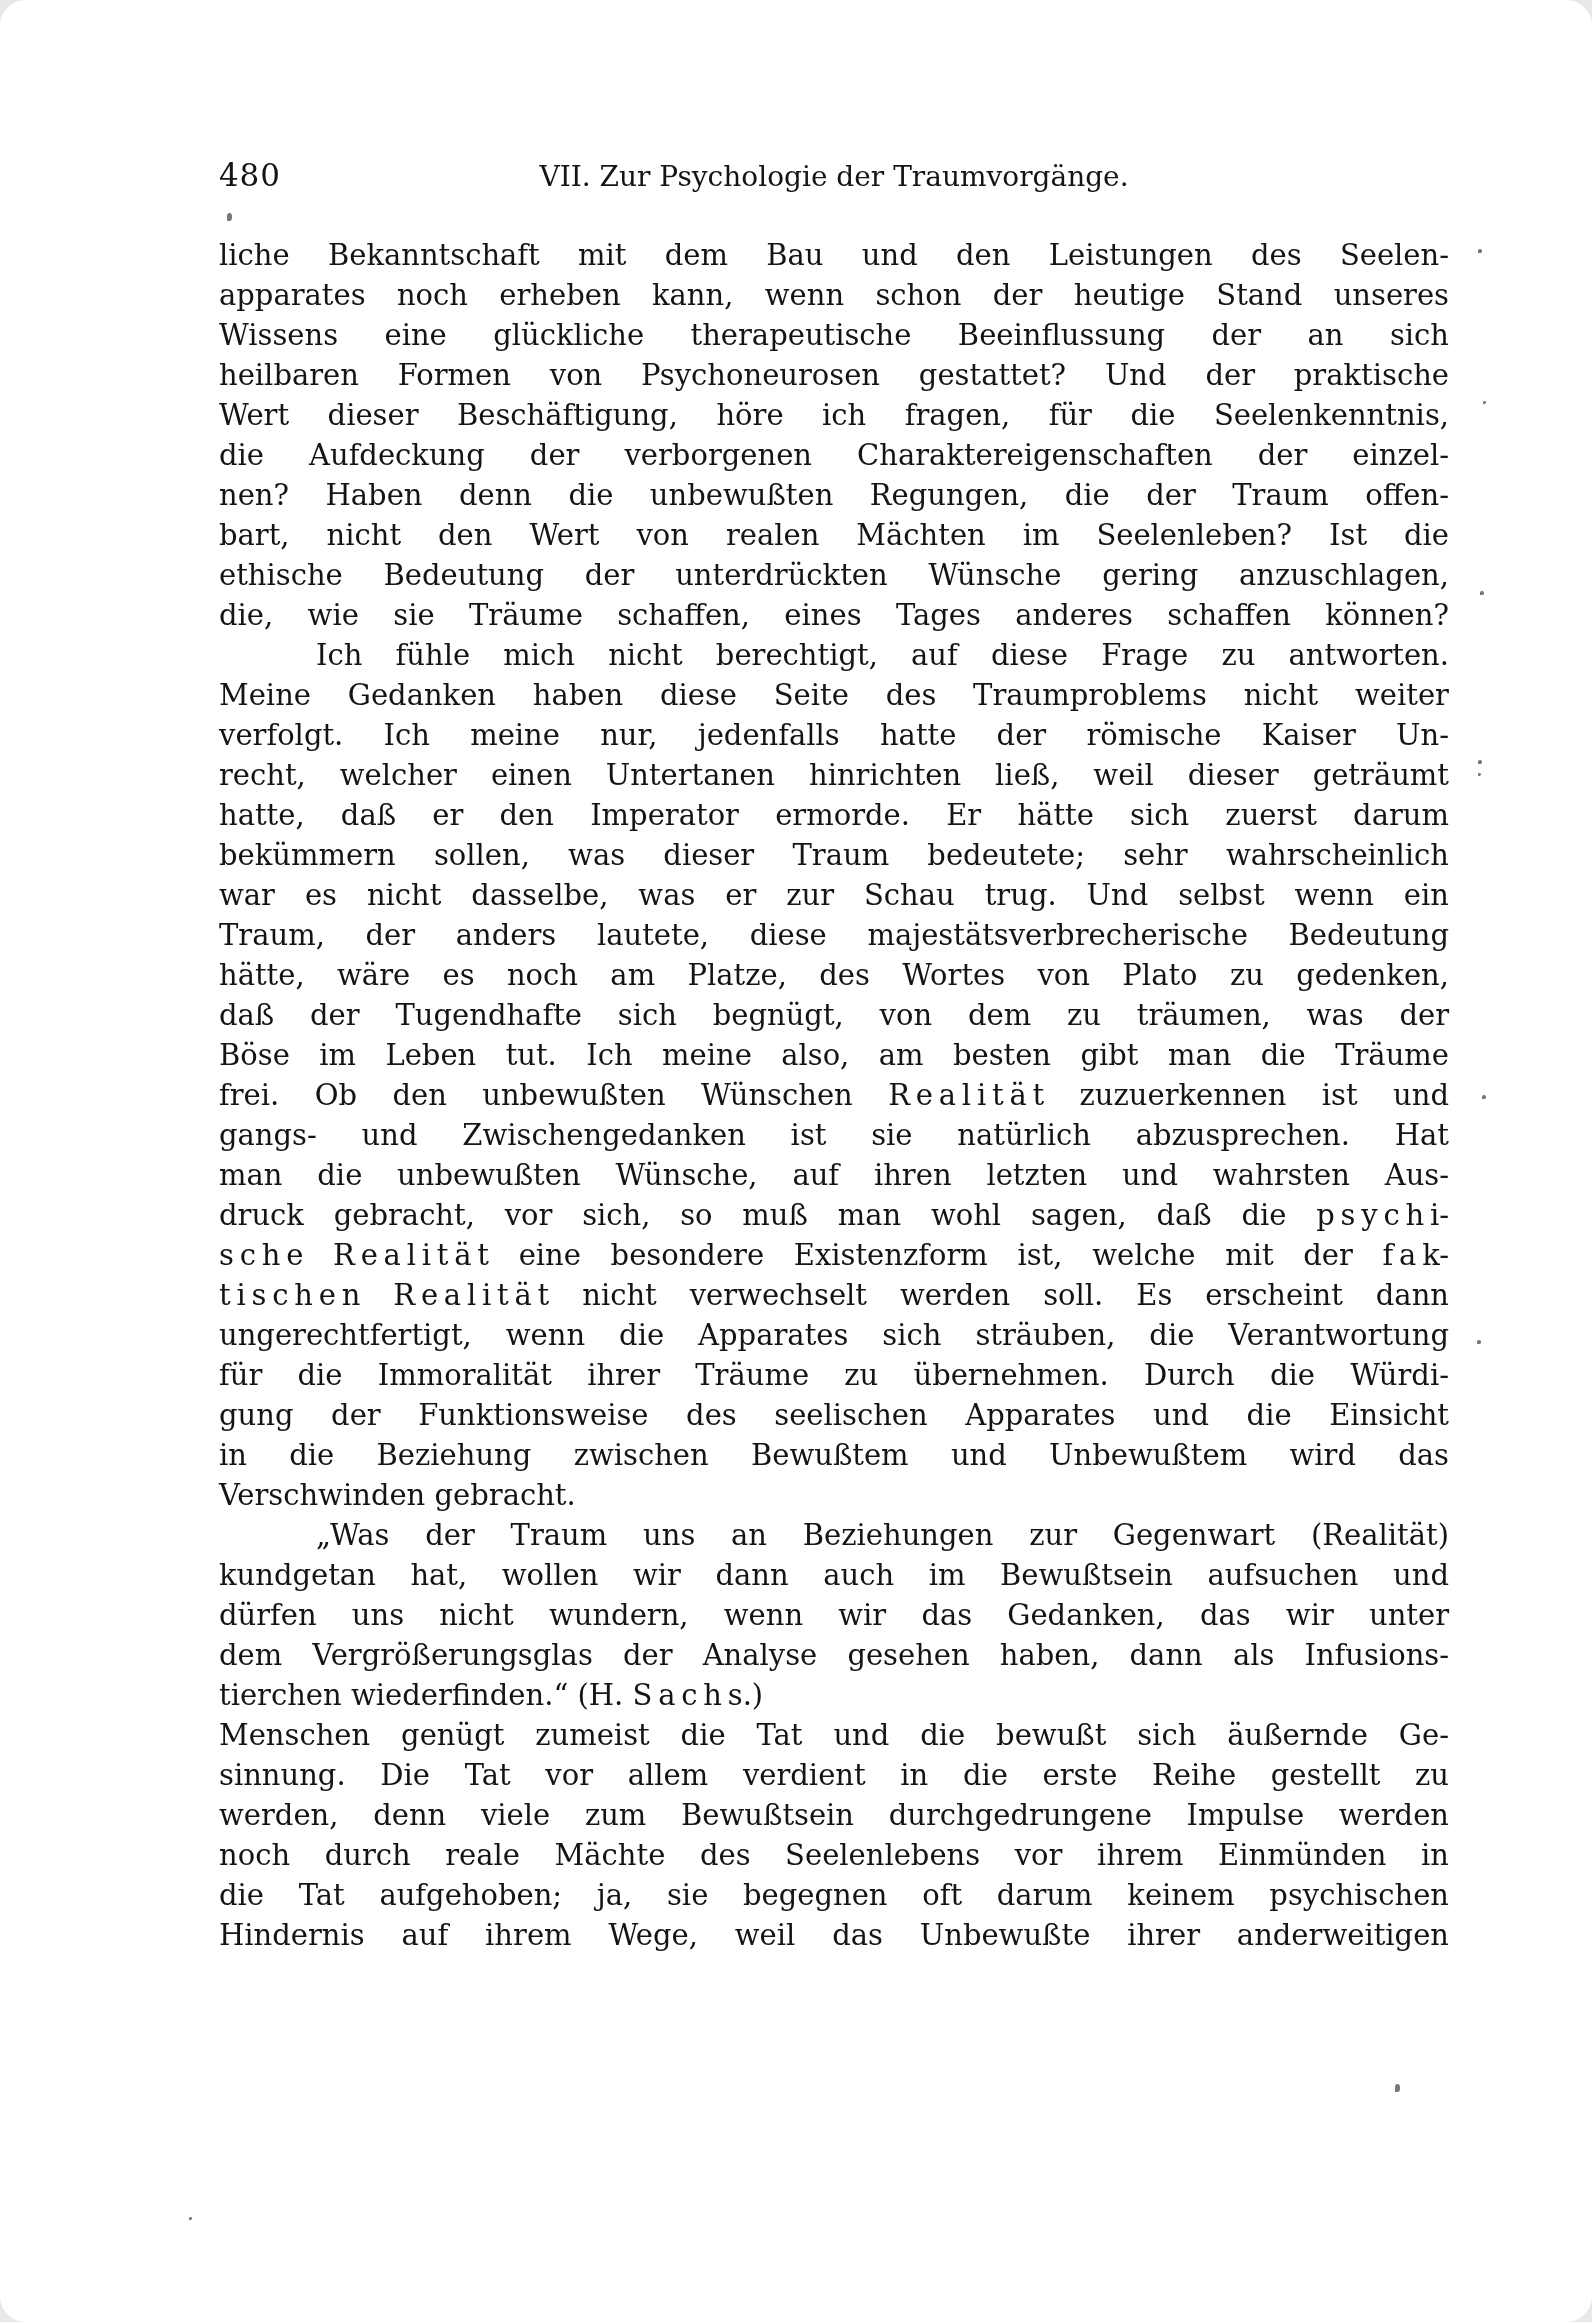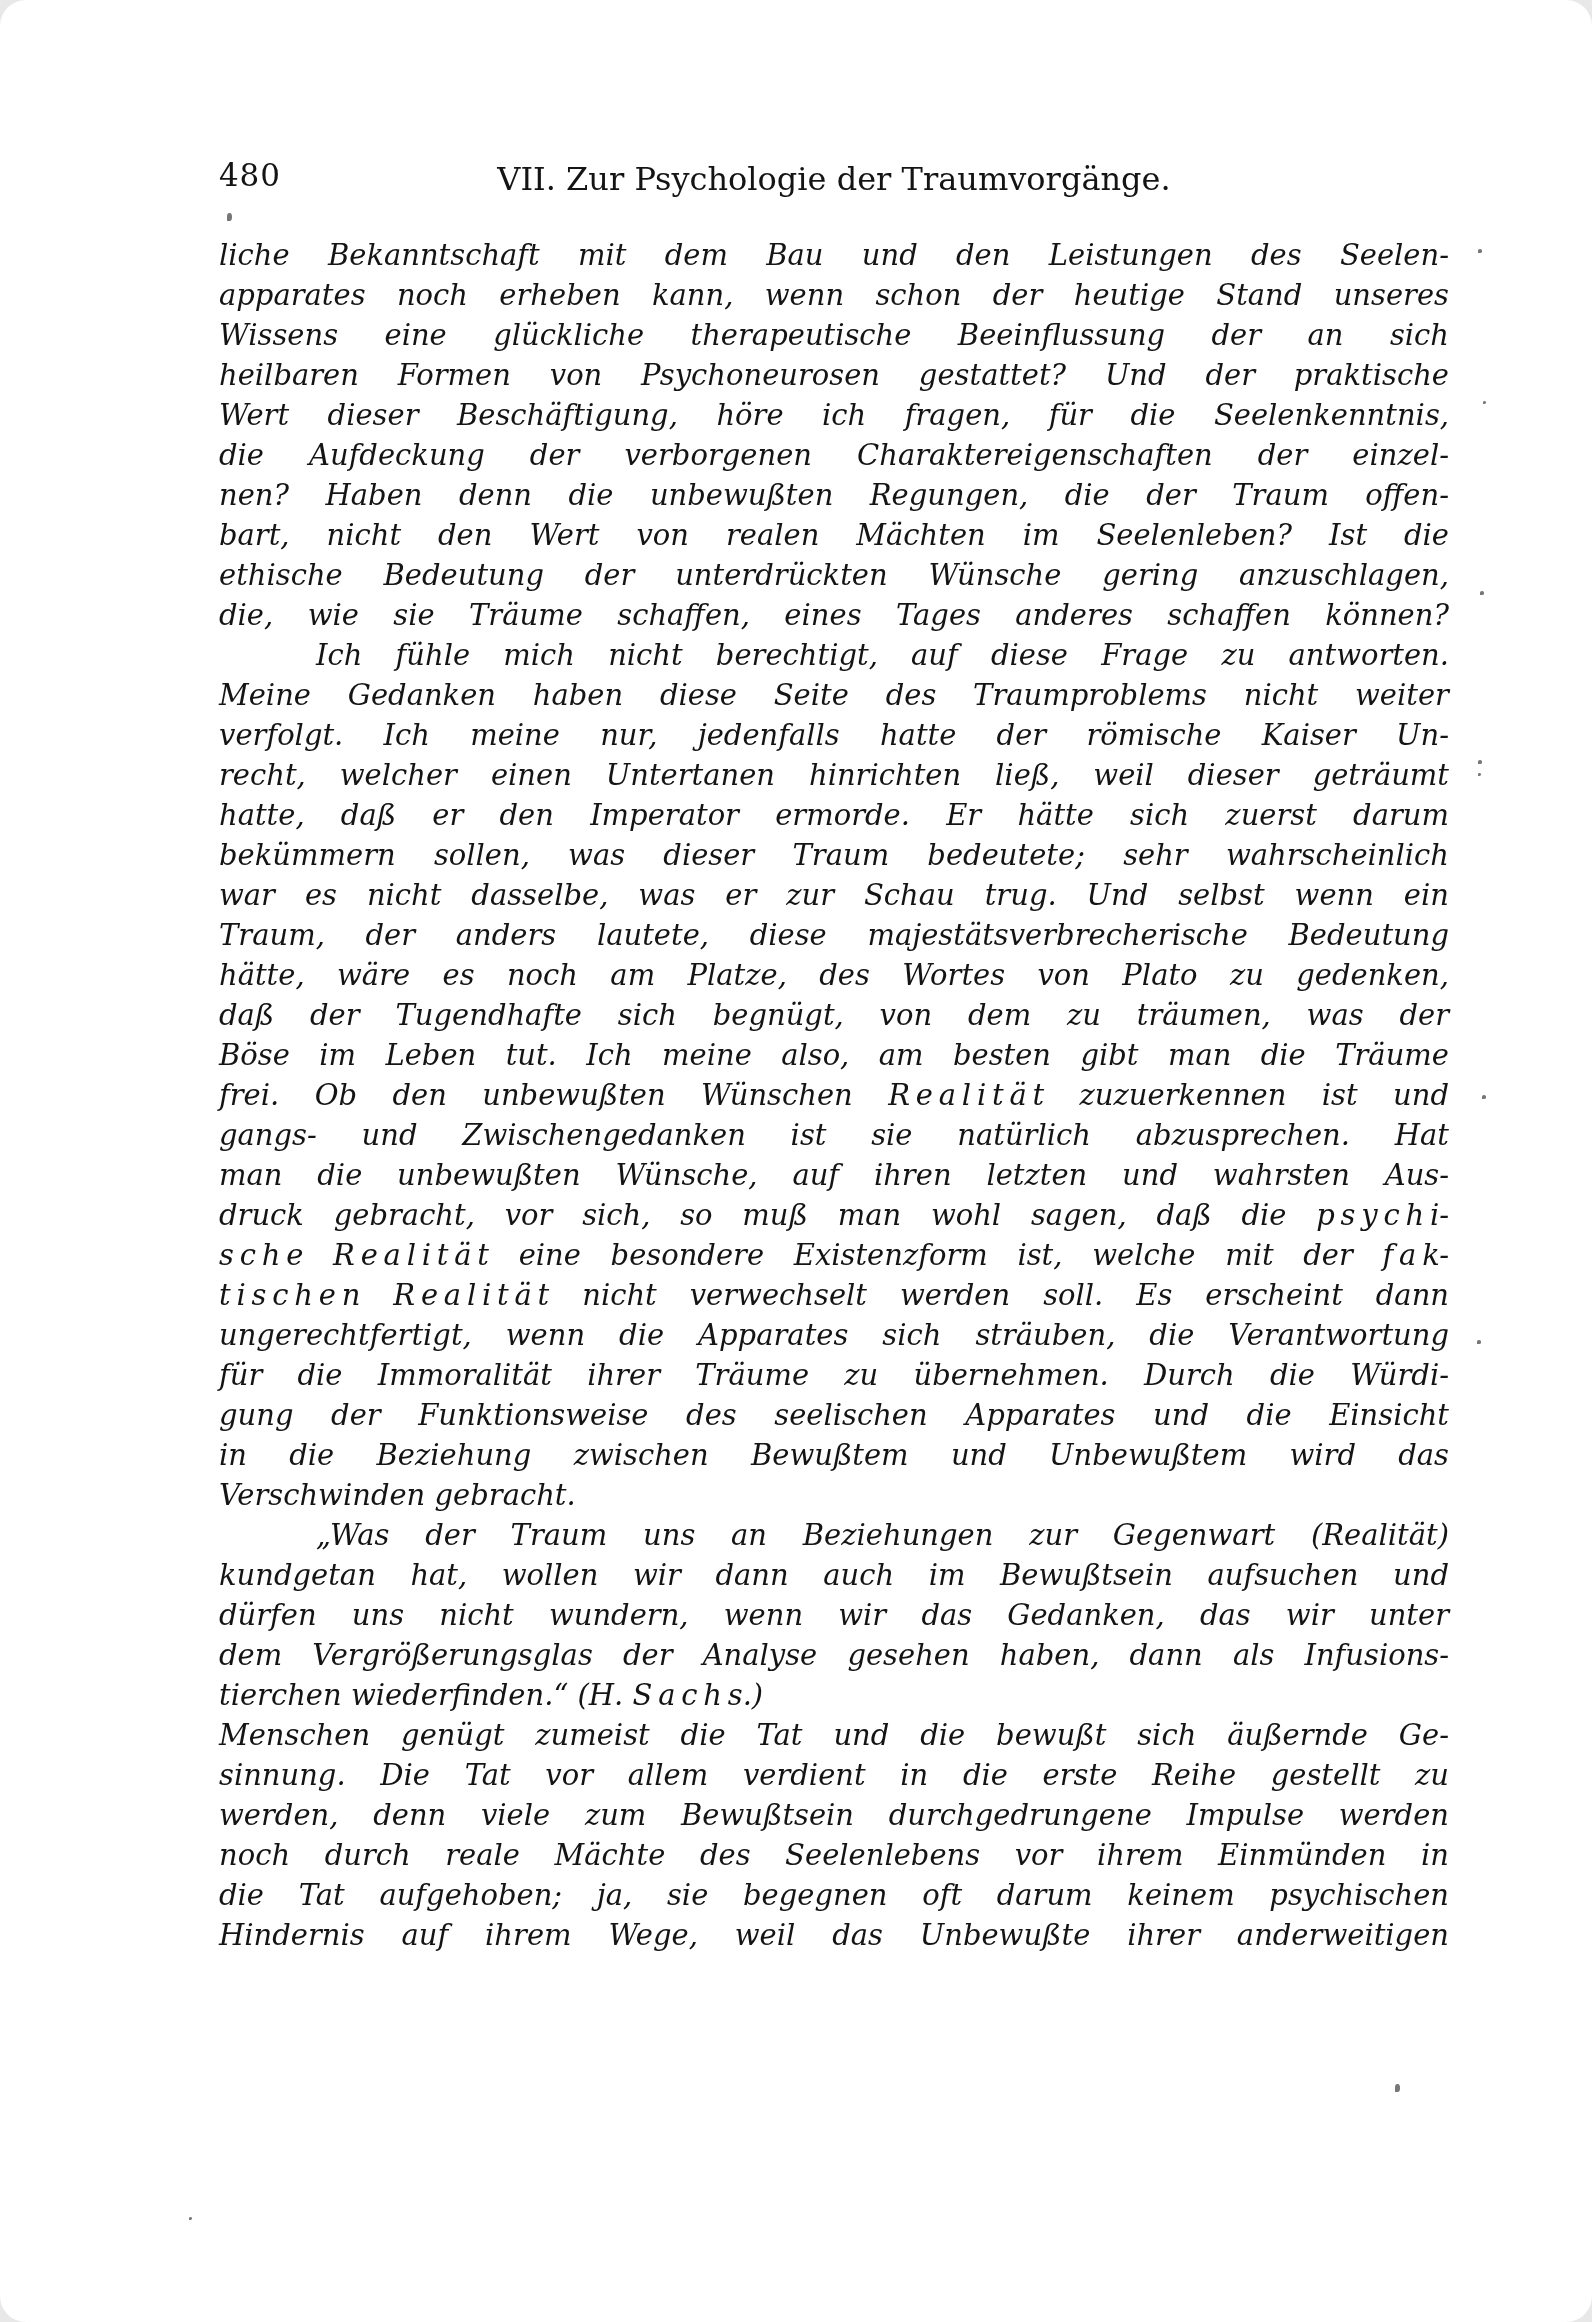--- a/index.html
+++ b/index.html
@@ -33,7 +33,7 @@
   .running-title {
     display: block;
     text-align: center;
-    font-size: 32px;
+    font-size: 28px;
     padding-top: 2.8px;
   }
   .text-block {

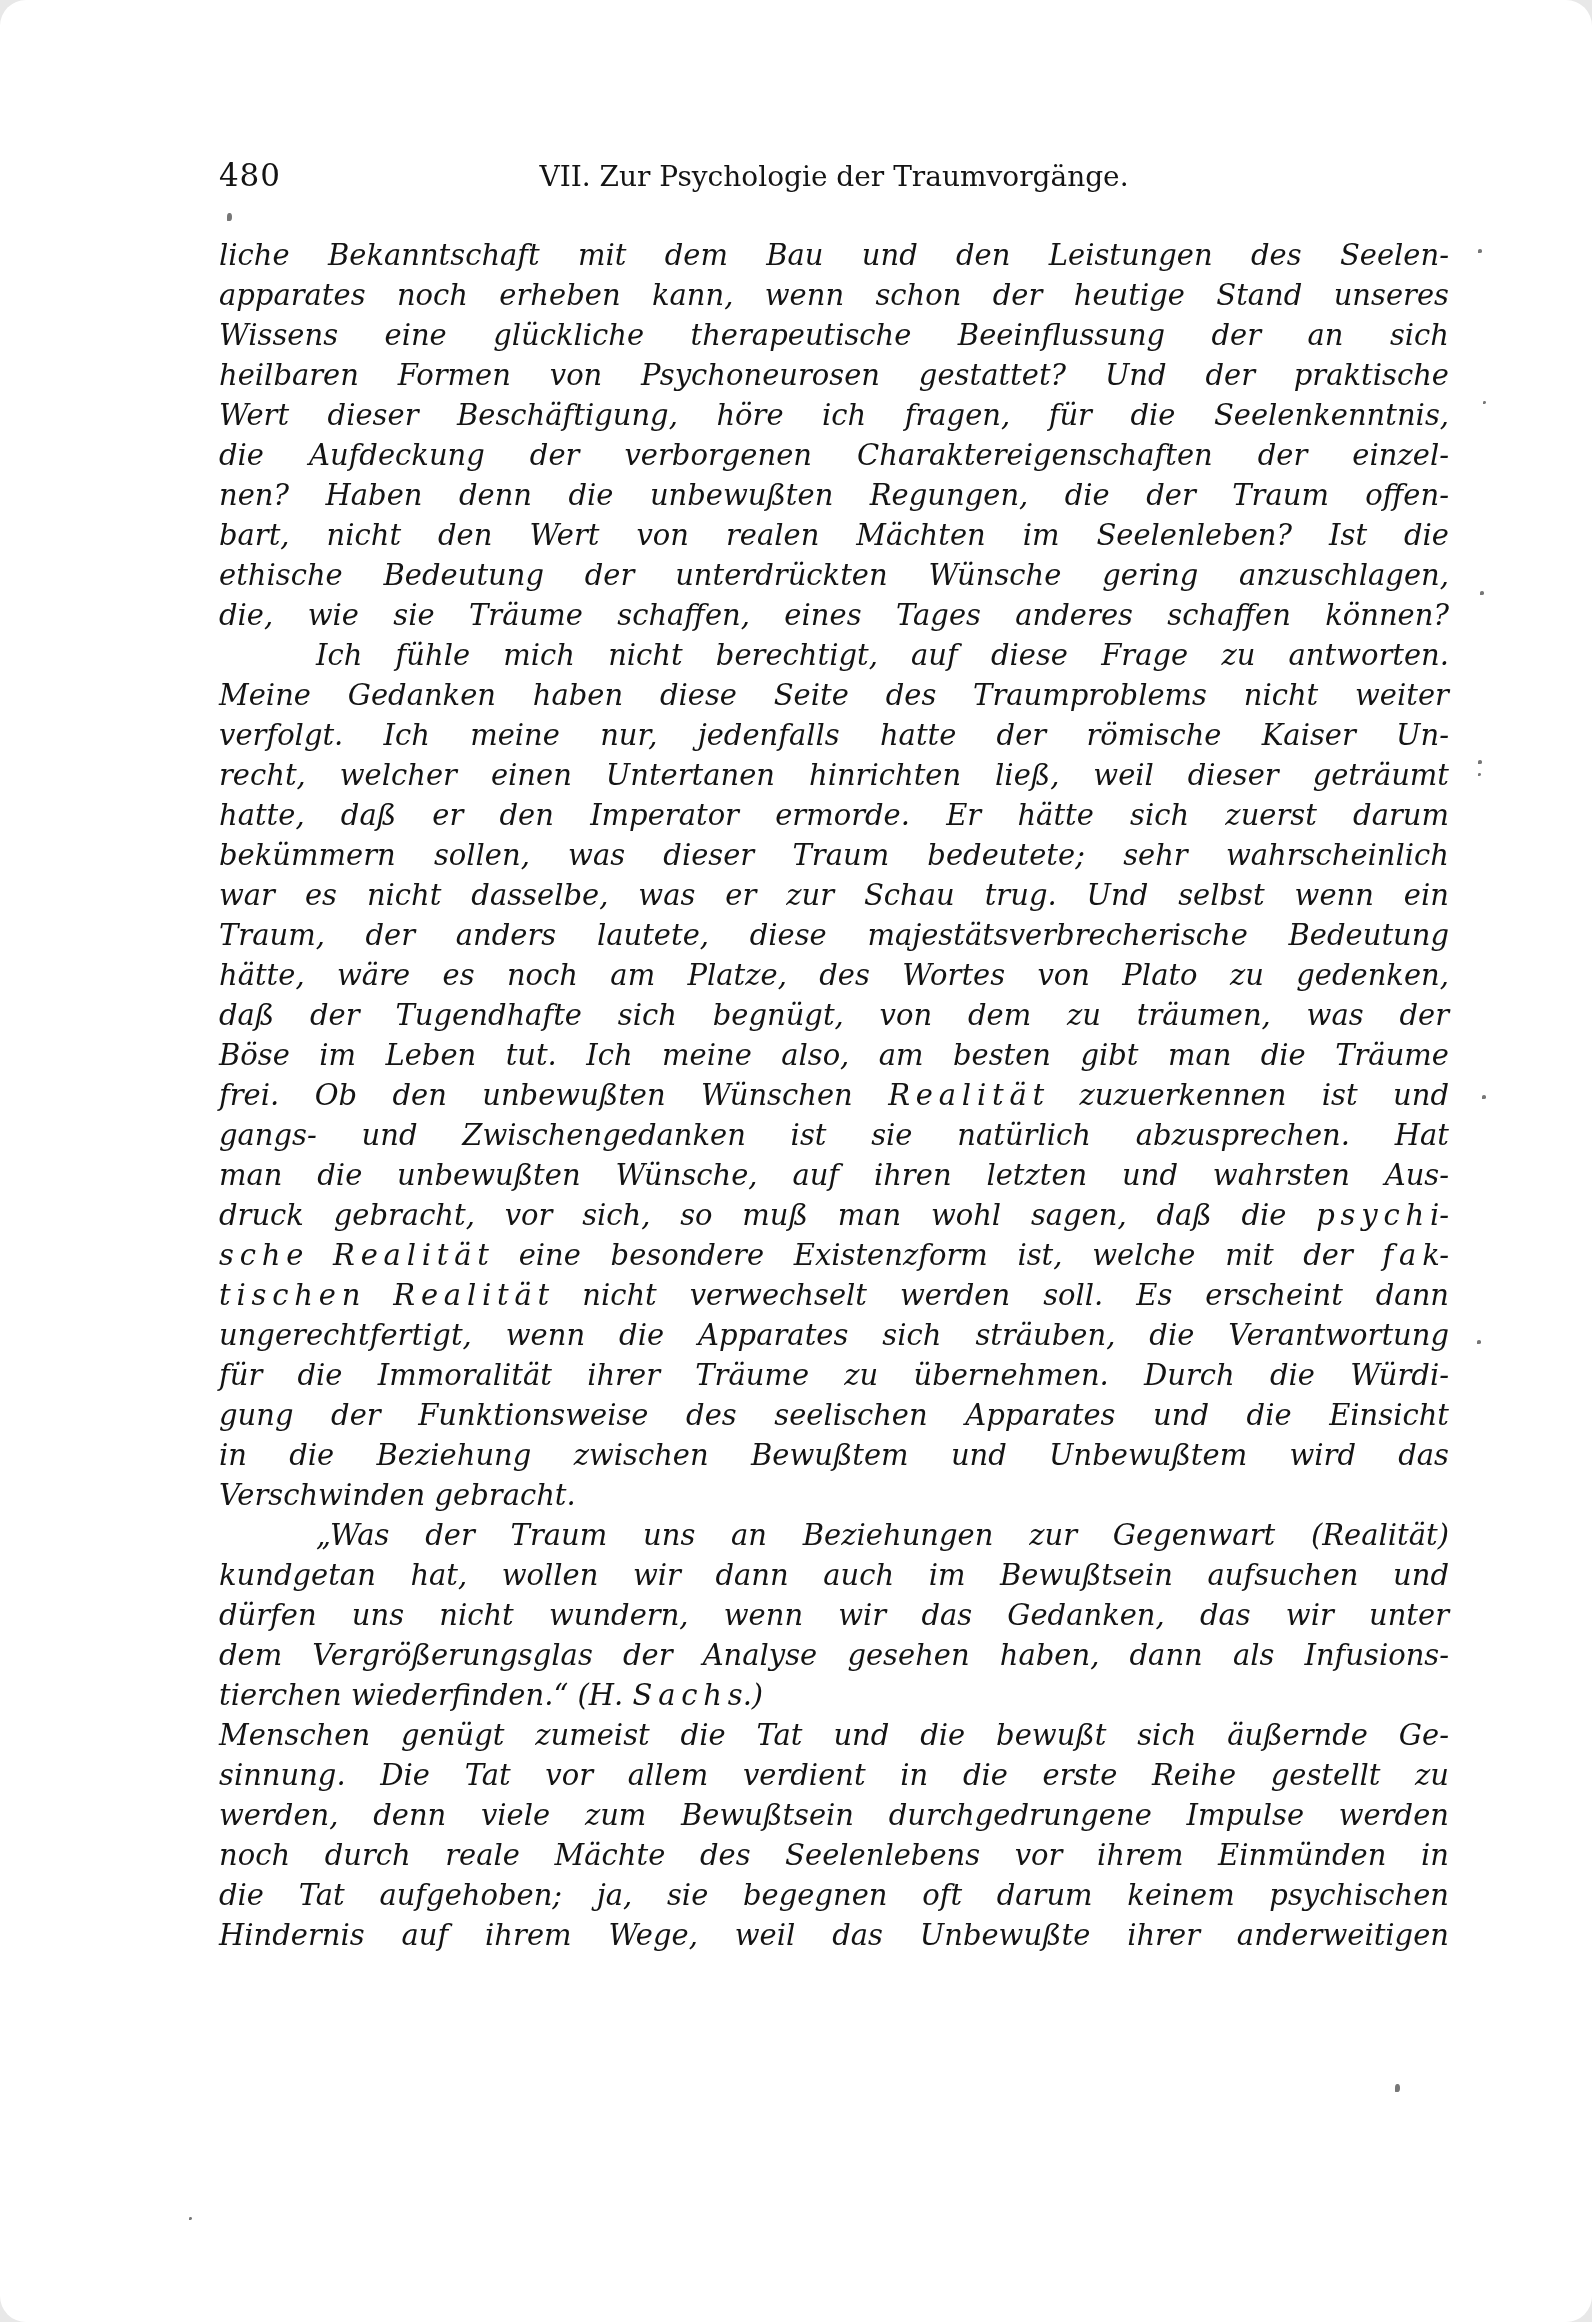--- a/index.html
+++ b/index.html
@@ -44,7 +44,7 @@
     font-size: 29px;
     line-height: 40px;
   }
-  .para { margin: 0; font-style: italic; }
+  .para { margin: 0; }
   .line {
     text-align: justify;
     text-align-last: justify;

